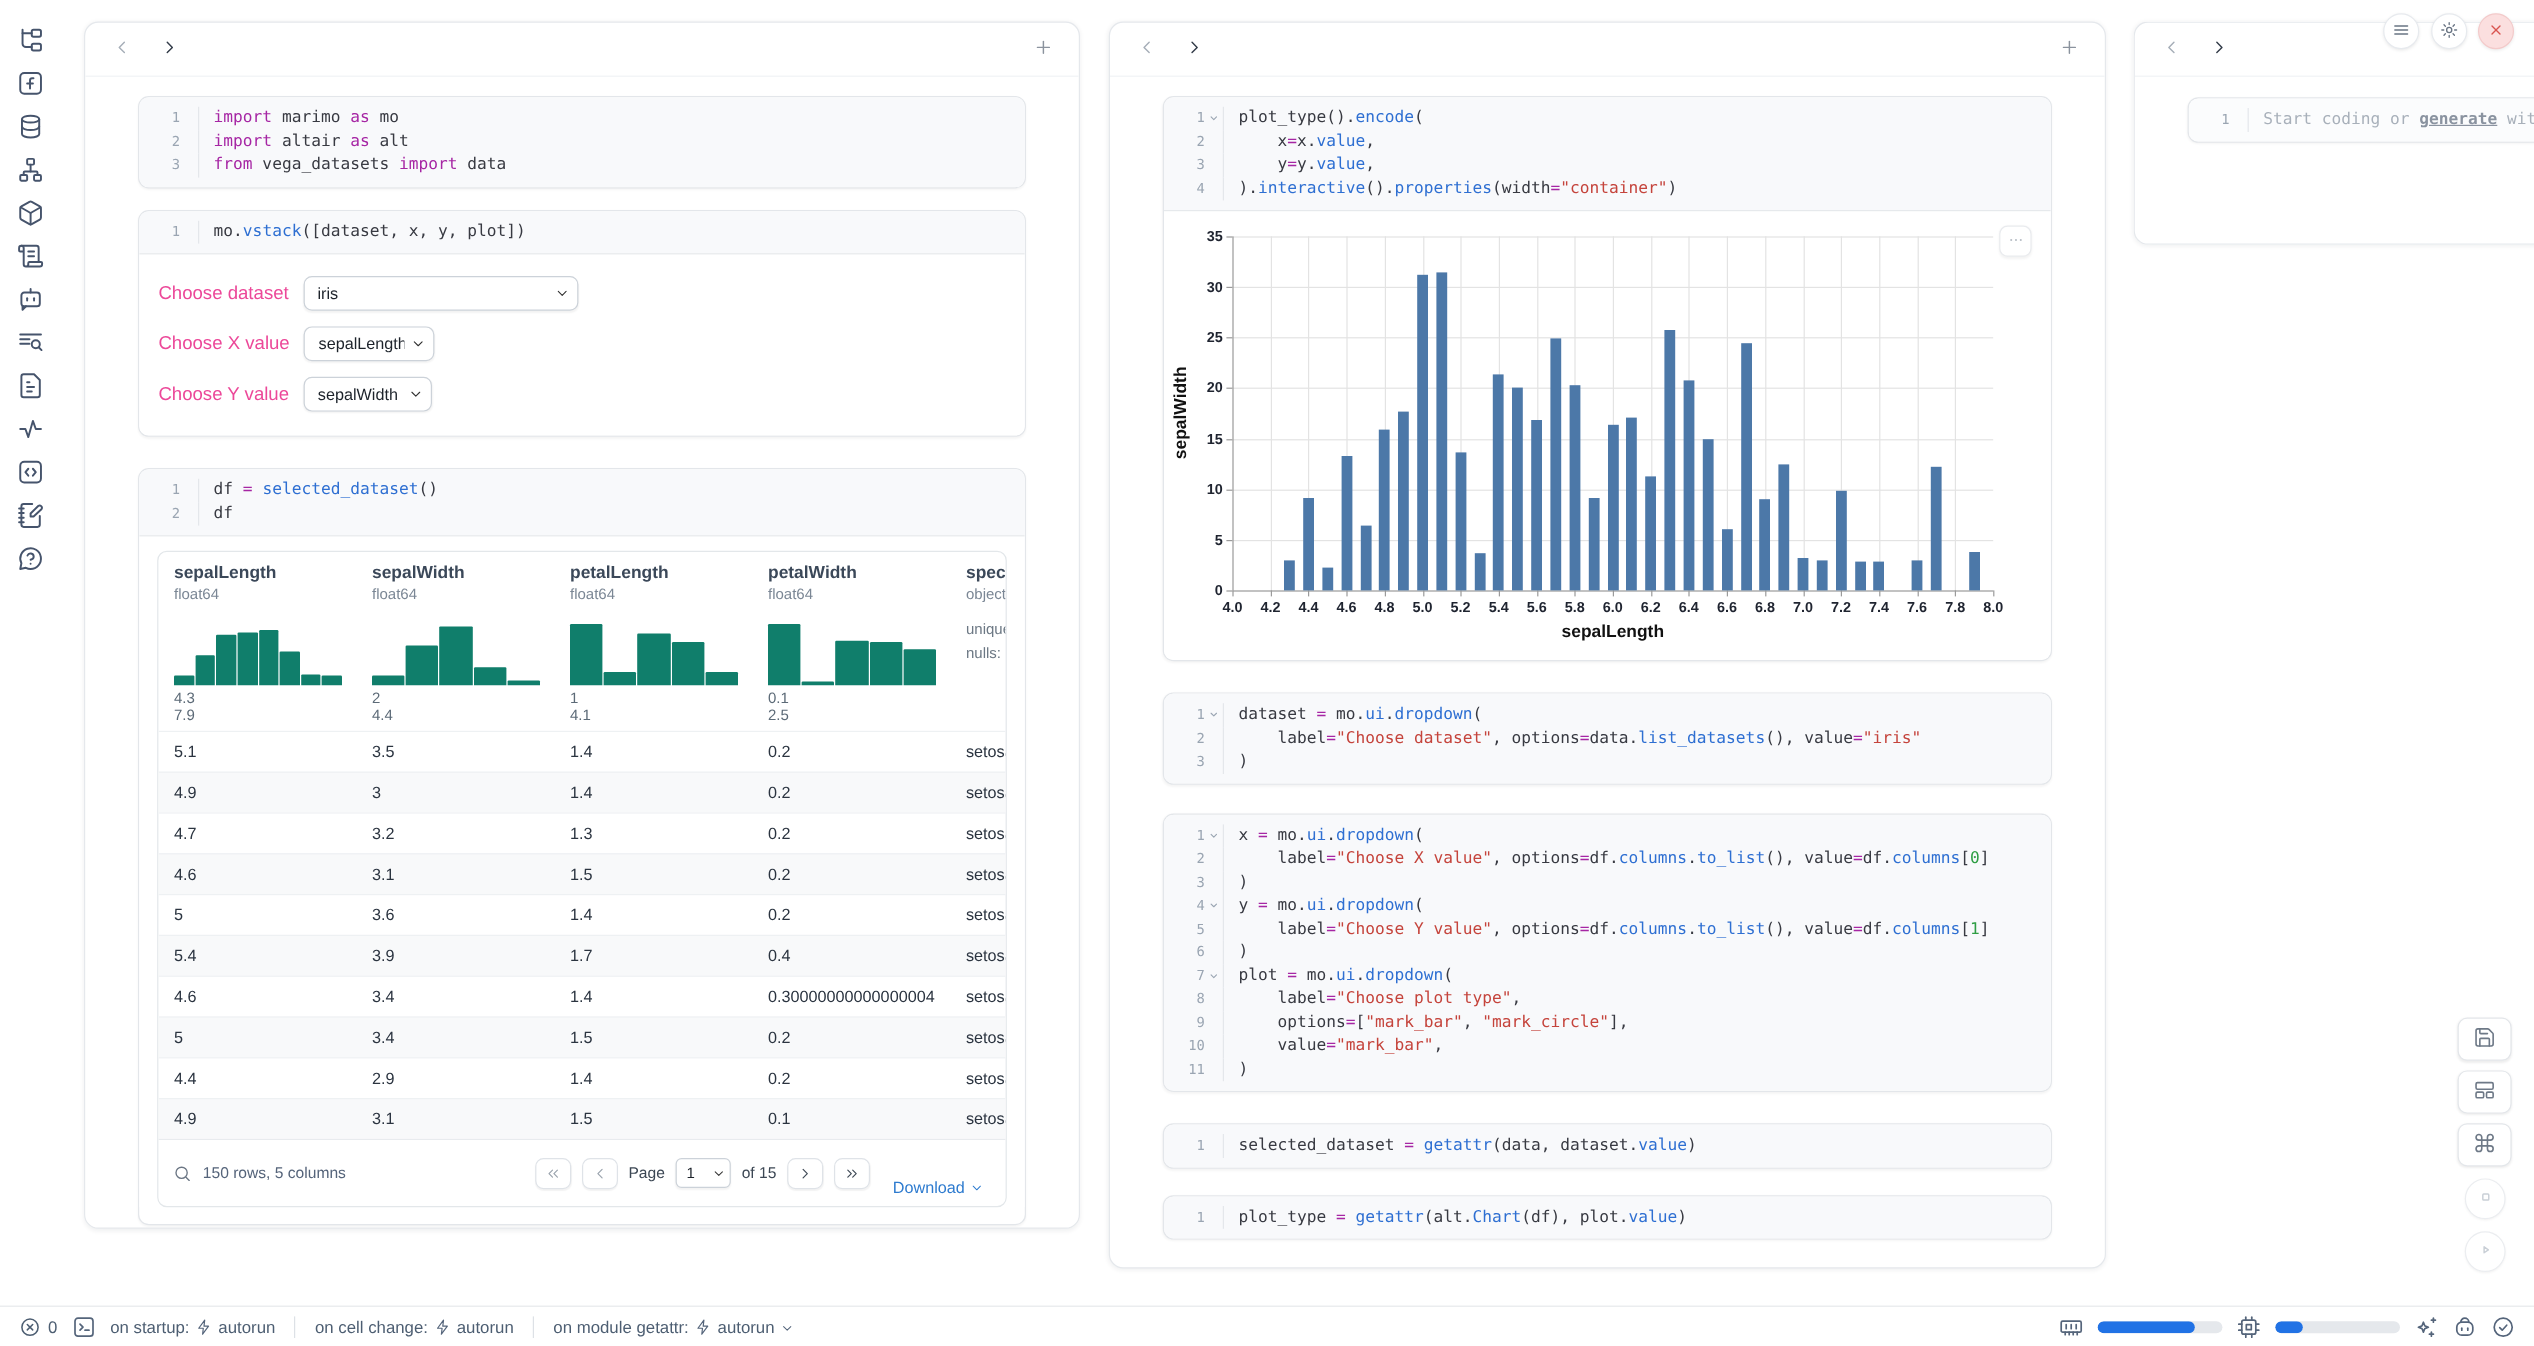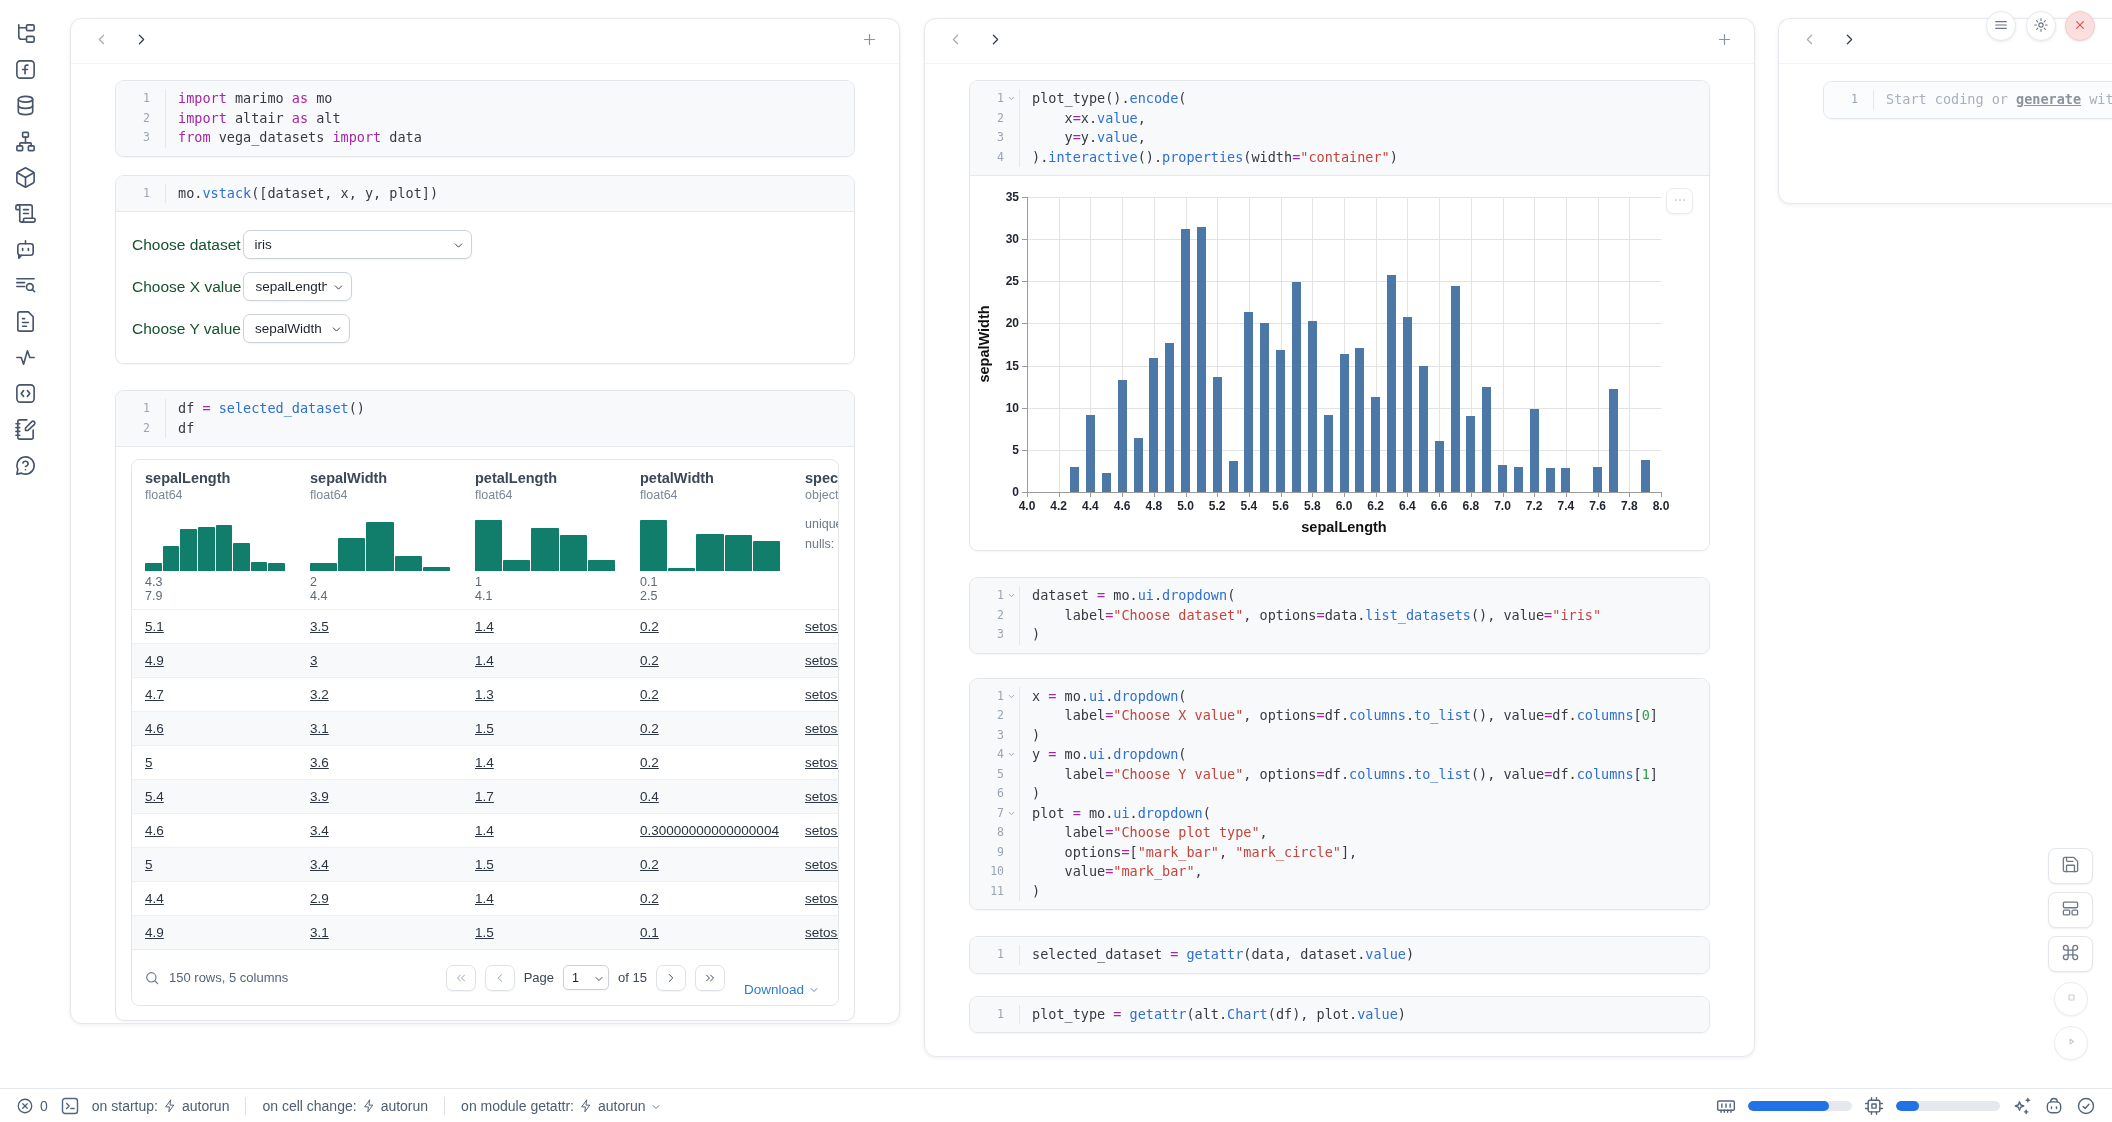--- a/index.html
+++ b/index.html
@@ -36,7 +36,7 @@
   .form{padding:18px 16px 20px;}
   .frow{display:flex;align-items:center;margin-bottom:13px;}
   .frow:last-child{margin-bottom:0;}
-  .frow label{font-size:15.5px;color:#14532d;margin-right:2px;}
+  .frow label{font-size:15.5px;color:#ec4899;margin-right:12px;}
   .sel{position:relative;display:inline-block;}
   .sel select{width:100%;appearance:none;-webkit-appearance:none;border:1px solid #ccd2d9;border-radius:7px;height:29px;
       padding:0 24px 0 11px;font-family:"Liberation Sans",sans-serif;font-size:13.5px;color:#1d232b;background:#fff;

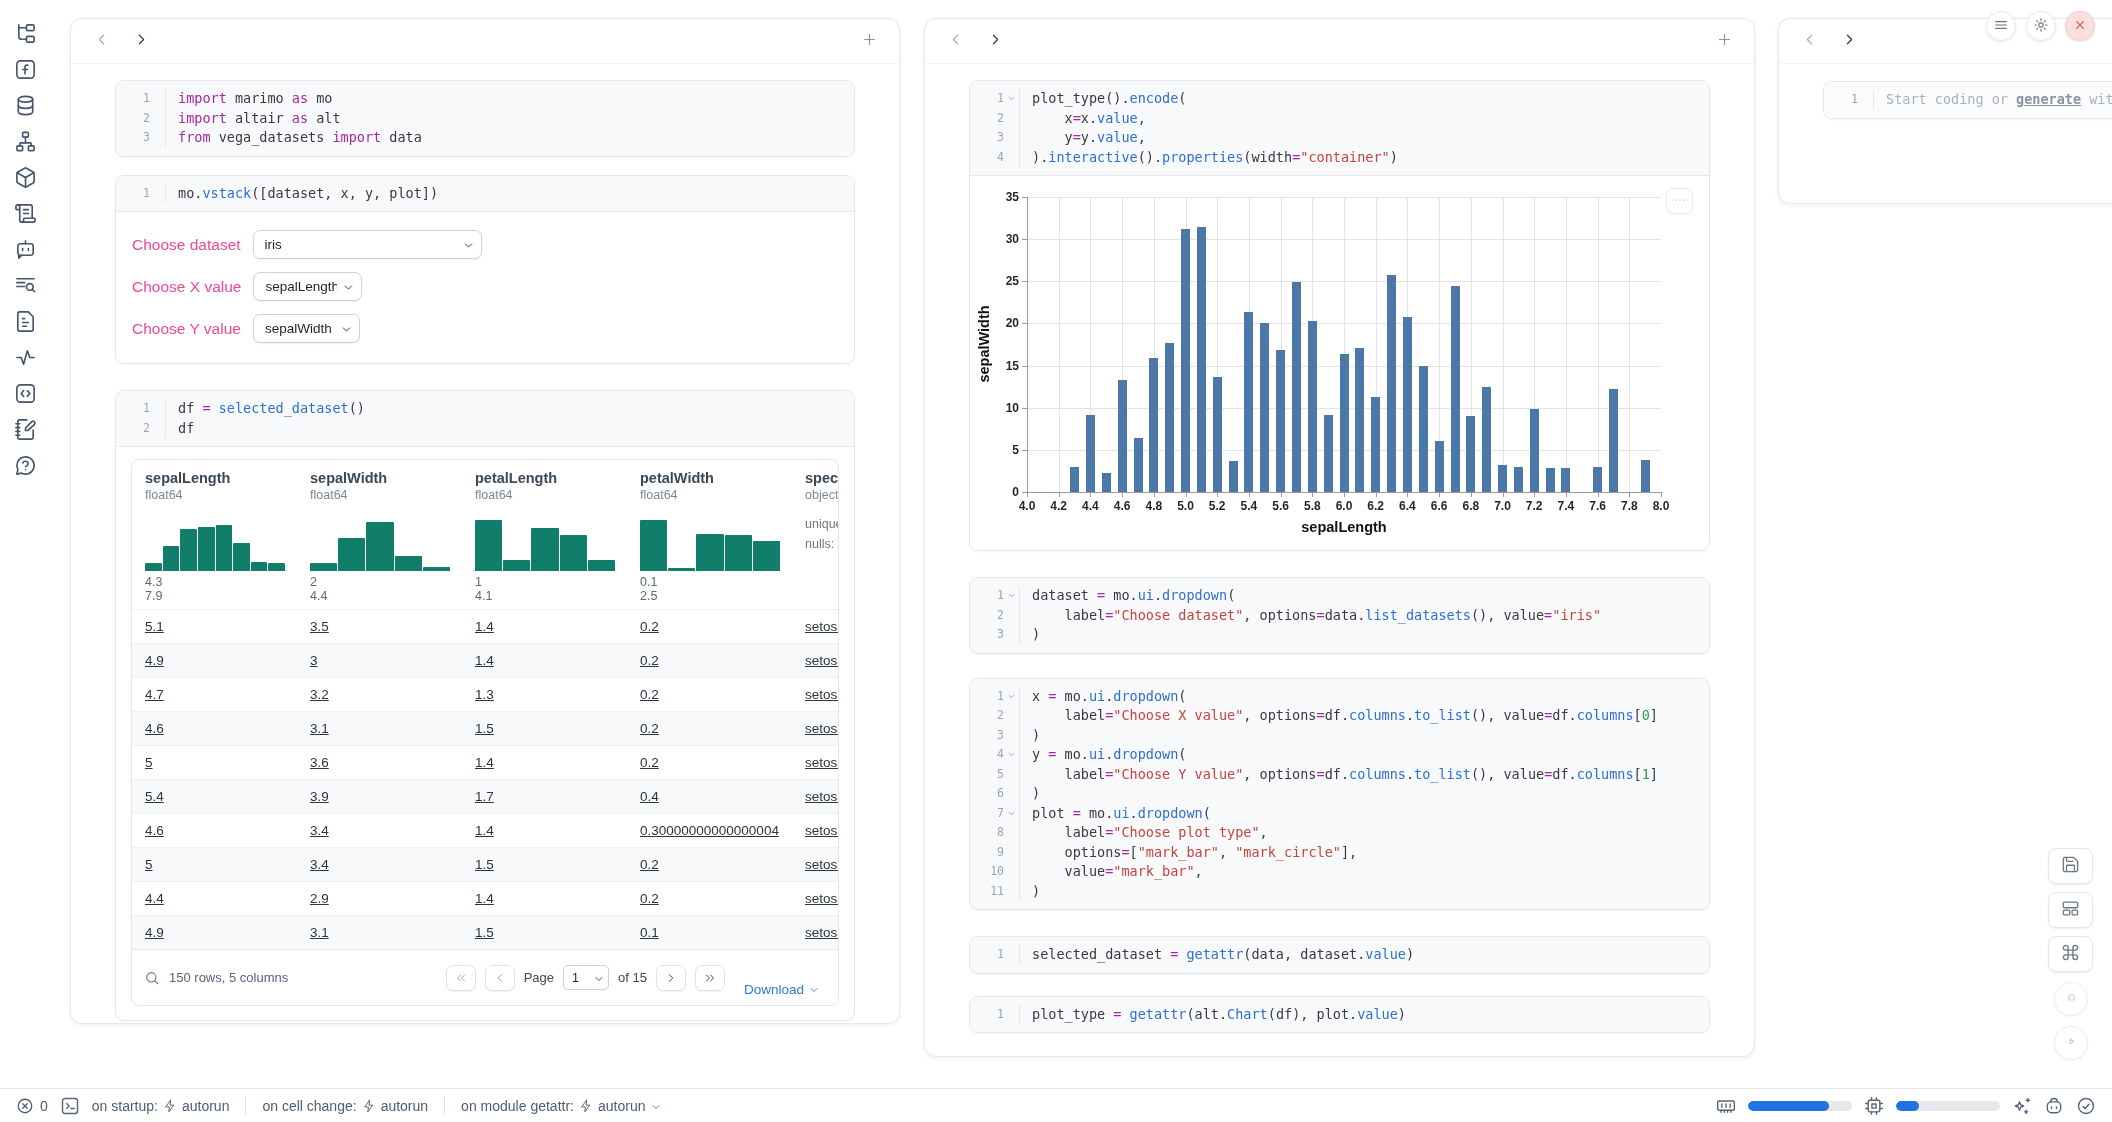--- a/index.html
+++ b/index.html
@@ -53,7 +53,7 @@
   .chist i{display:block;flex:1;background:#107e6b;border-radius:1px 1px 0 0;}
   .cminmax{display:flex;justify-content:space-between;width:140px;font-size:12.5px;color:#5c6a77;margin-top:4px;flex-direction:column;}
   .cmeta{margin-top:12px;font-size:12.5px;color:#6c7884;line-height:20px;}
-  .tbody{width:850px;text-decoration:underline;}
+  .tbody{width:850px;}
   .tr{display:flex;height:33px;align-items:center;border-top:1px solid #eef1f3;font-size:13.5px;color:#2b3440;}
   .tr:nth-child(even){background:#f8f9fa;}
   .td{width:165px;box-sizing:border-box;padding-left:13px;flex:none;overflow:hidden;white-space:nowrap;}

